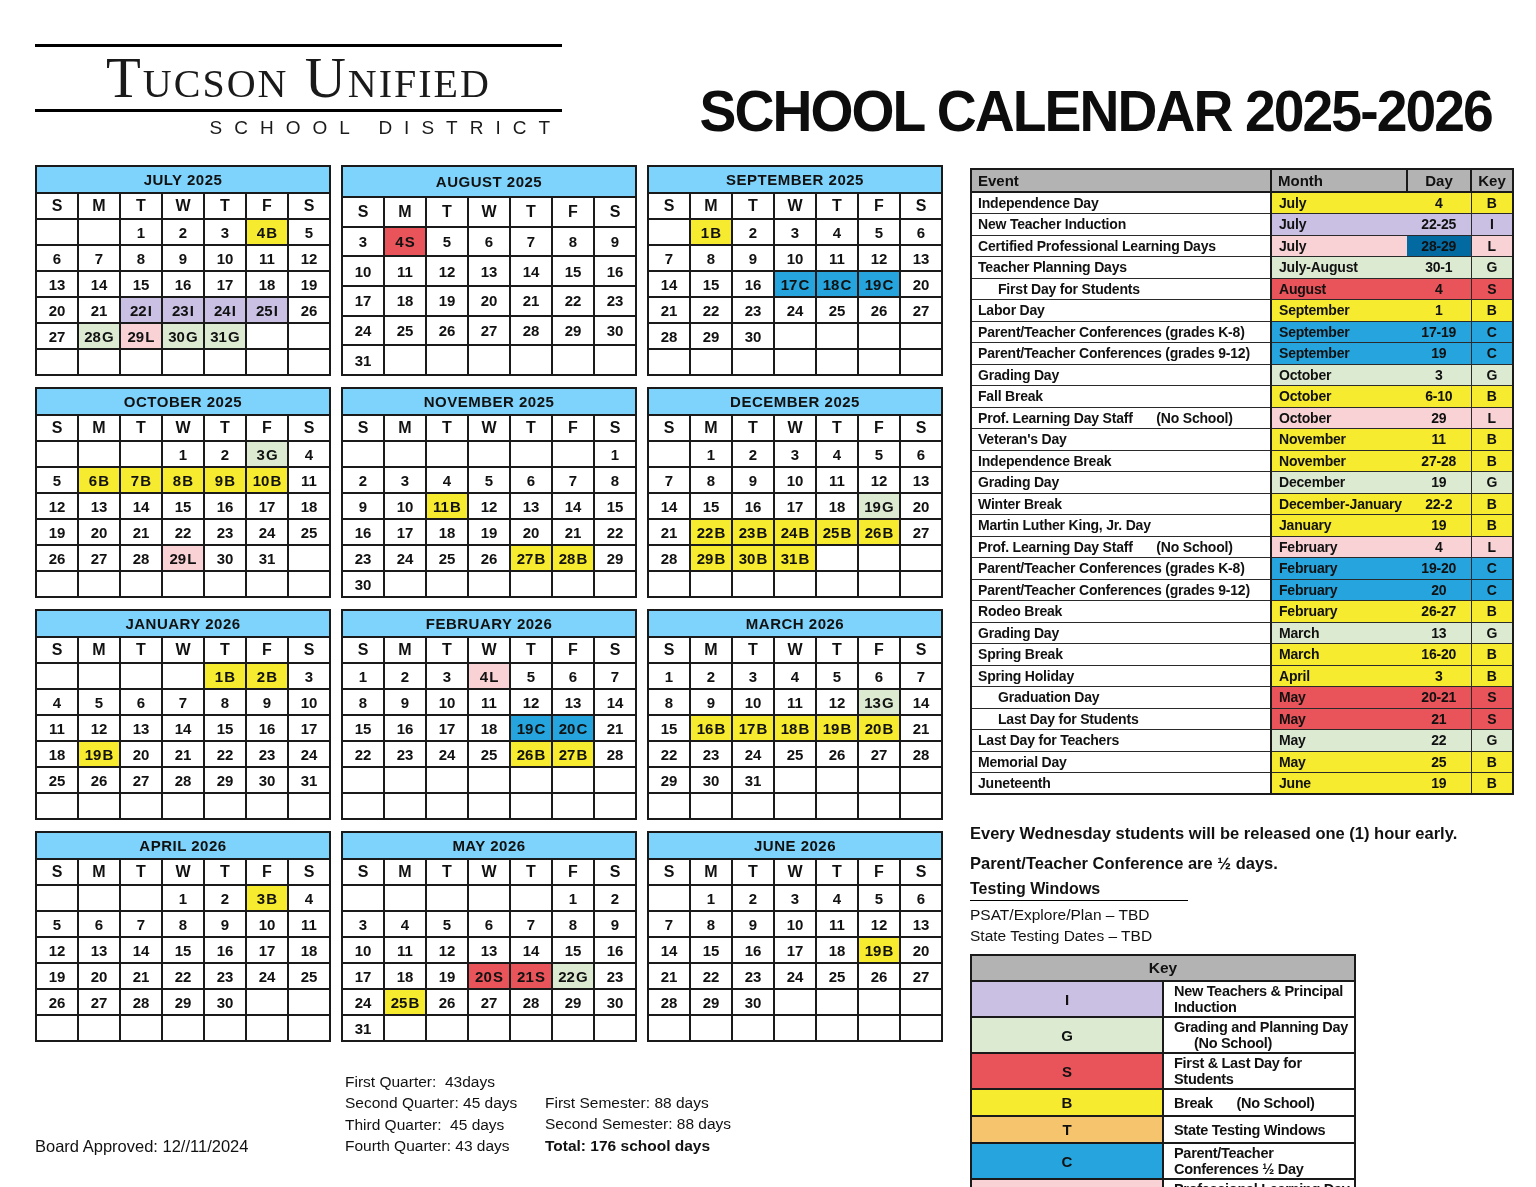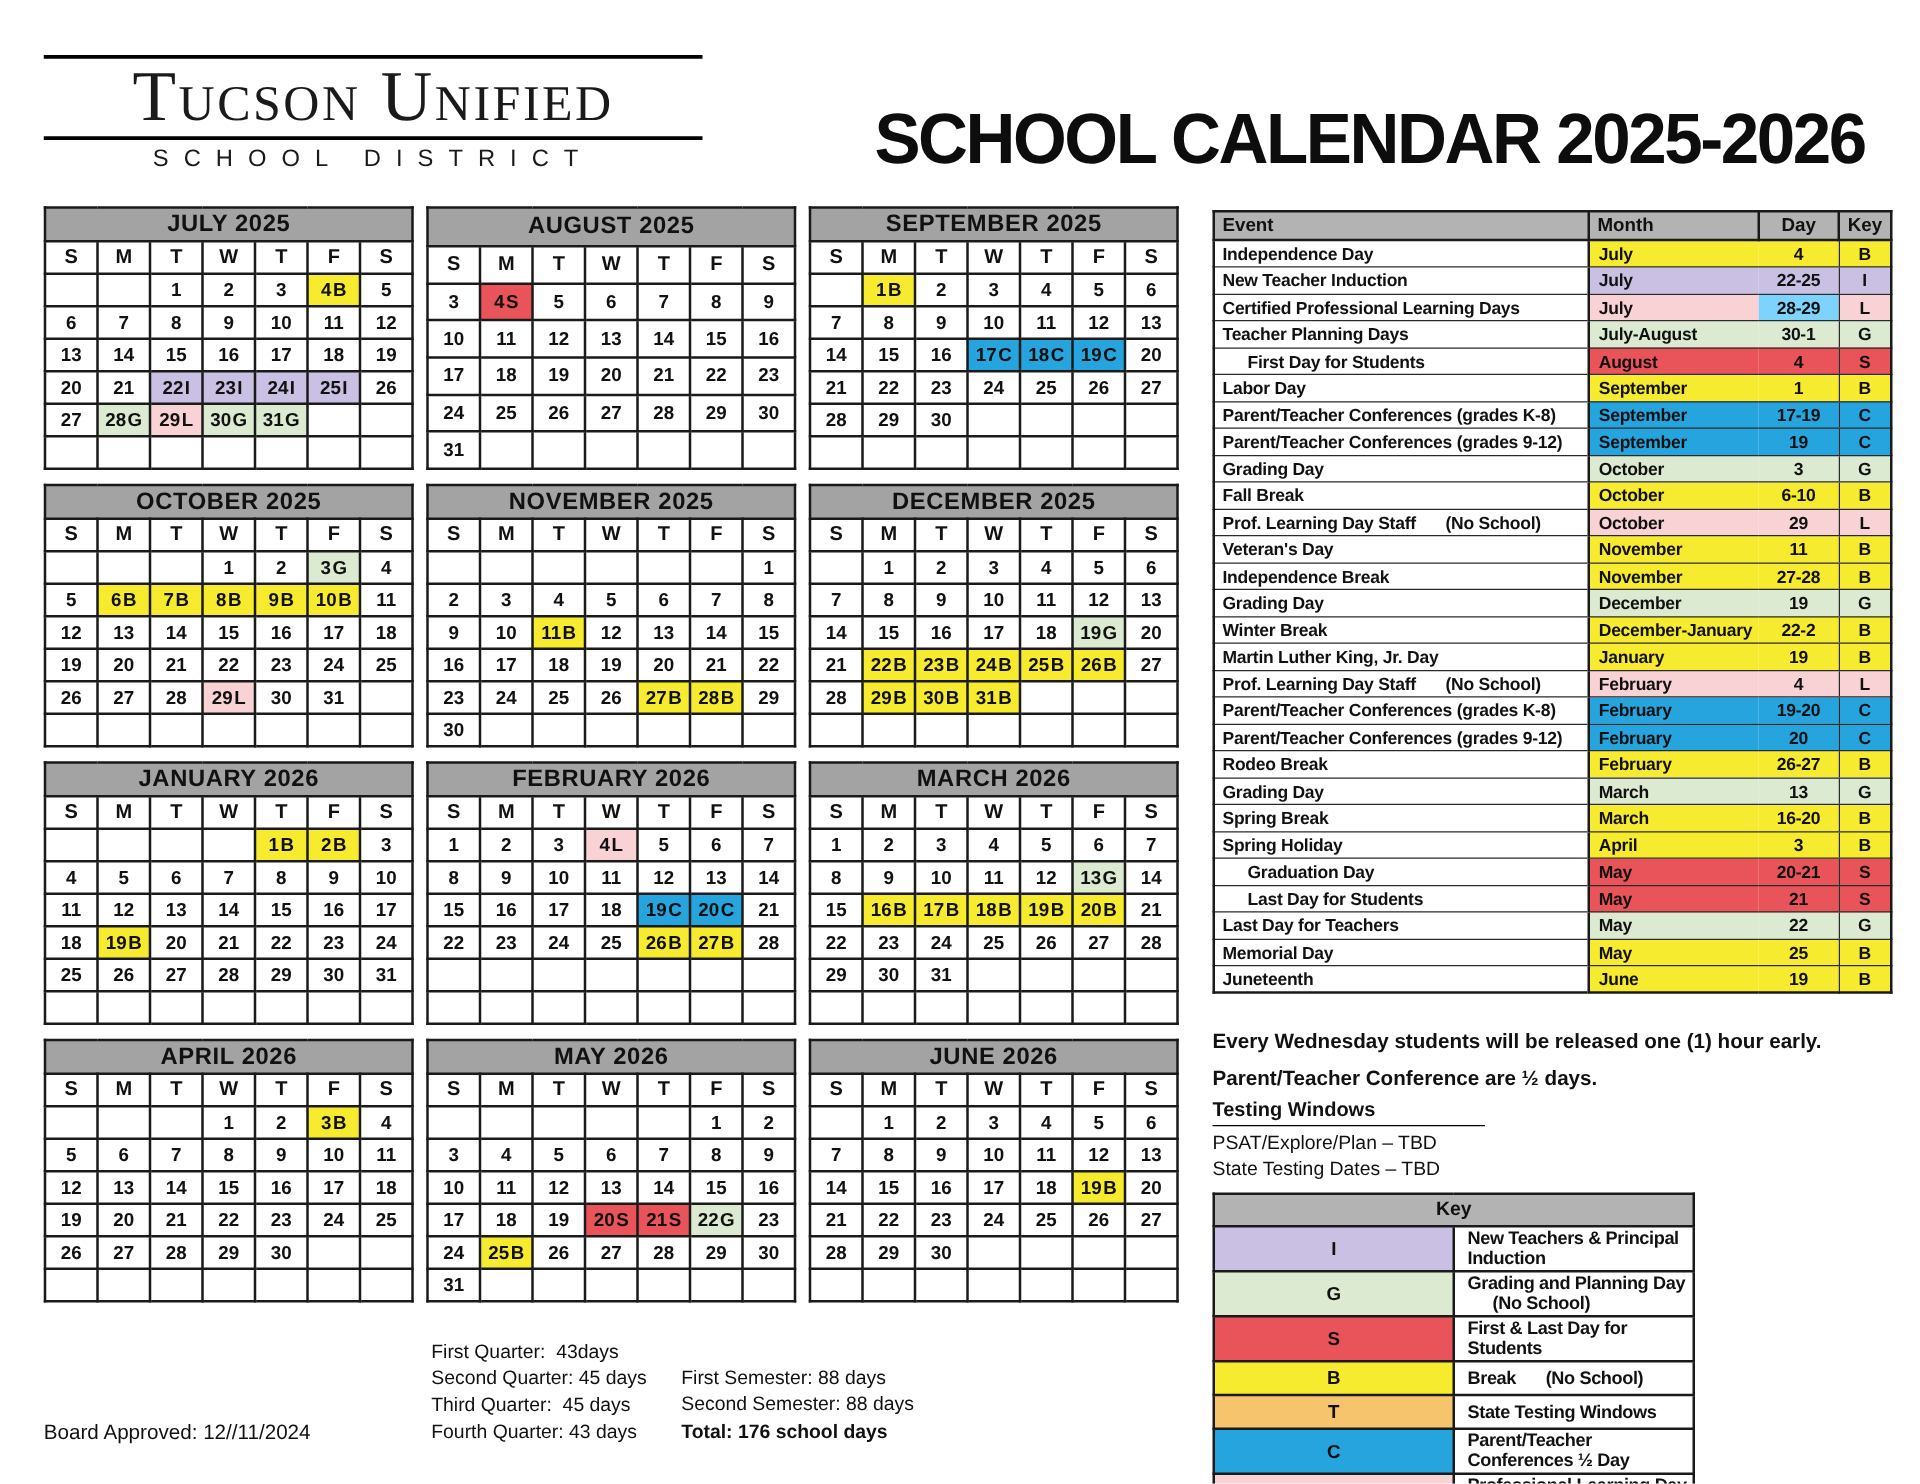--- a/index.html
+++ b/index.html
@@ -16,7 +16,7 @@
     font-size:57px; line-height:62px; text-align:center; letter-spacing:2px;
     border-top:3px solid #000; border-bottom:3px solid #000; color:#1a1a1a;
   }
-  .logo-sub { font-size:19px; letter-spacing:12px; text-align:center; padding-top:5px; color:#1a1a1a; }
+  .logo-sub { font-size:19px; letter-spacing:12px; text-align:right; padding-top:5px; color:#1a1a1a; }
   .page-title {
     position:absolute; top:78px; right:44px; margin:0; white-space:nowrap;
     font-size:57px; font-weight:700; letter-spacing:-2px; color:#0d0d0d;

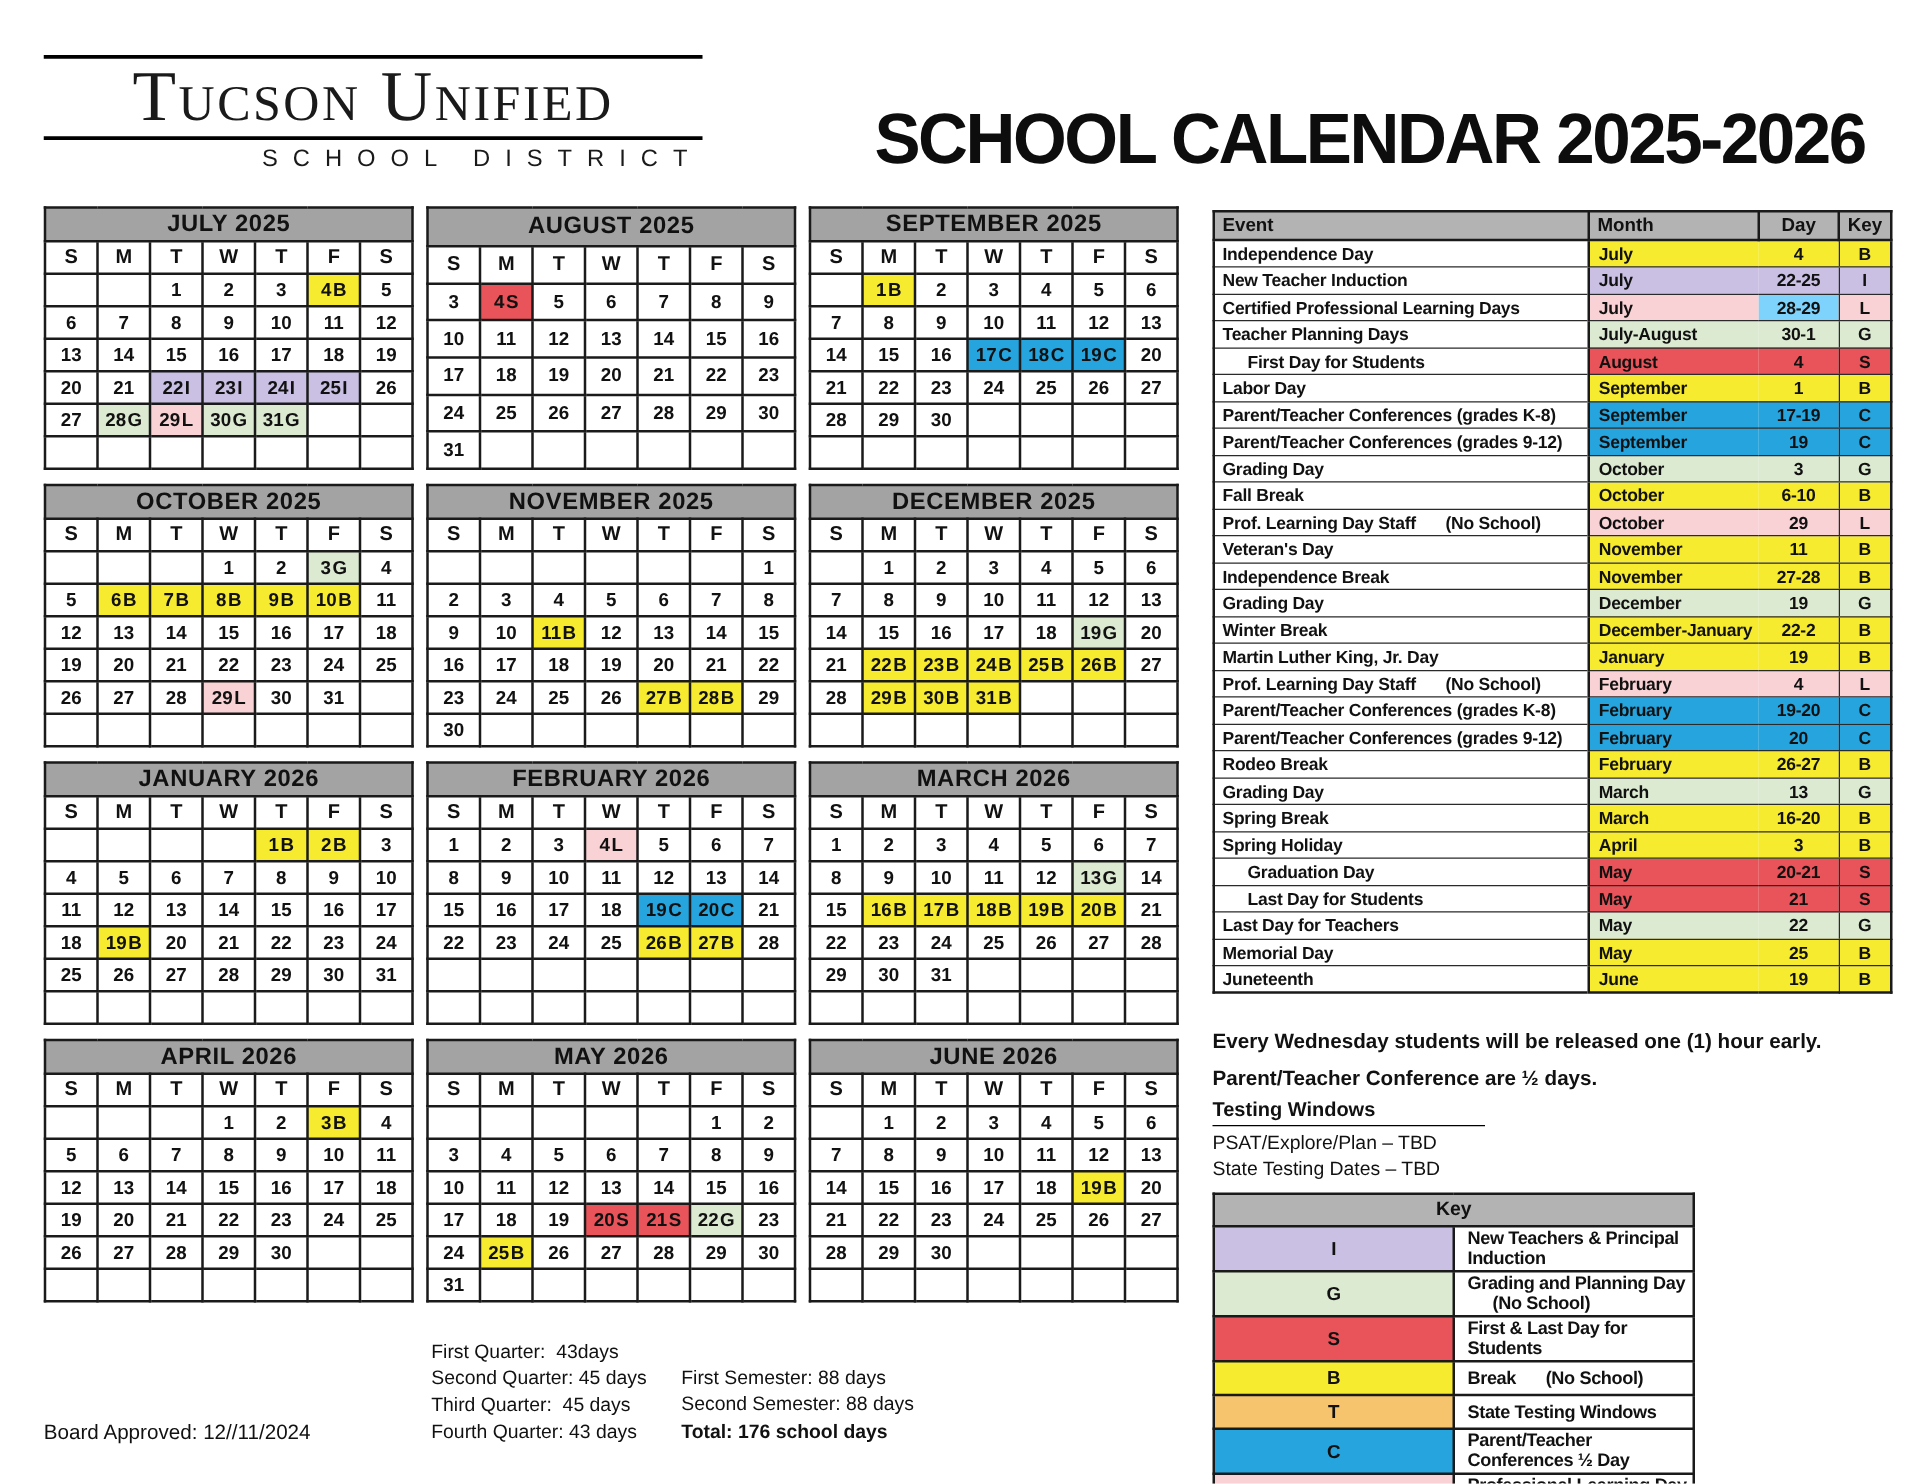--- a/index.html
+++ b/index.html
@@ -30,7 +30,7 @@
   }
   table.month { border-collapse:collapse; width:296px; table-layout:fixed; border:2.5px solid #1a1a1a; }
   table.month th, table.month td { border:2px solid #1a1a1a; padding:0; text-align:center; }
-  .mtitle { background:#a3a3a3; height:25px; font-size:19px; font-weight:700; letter-spacing:0.5px; }
+  .mtitle { background:#7dd3fc; height:25px; font-size:15px; font-weight:700; letter-spacing:0.5px; }
   .dow { height:24px; font-size:16px; font-weight:700; background:#fff; }
   .day { height:24px; font-size:15px; font-weight:700; word-spacing:-3px; background:#fff; }
 

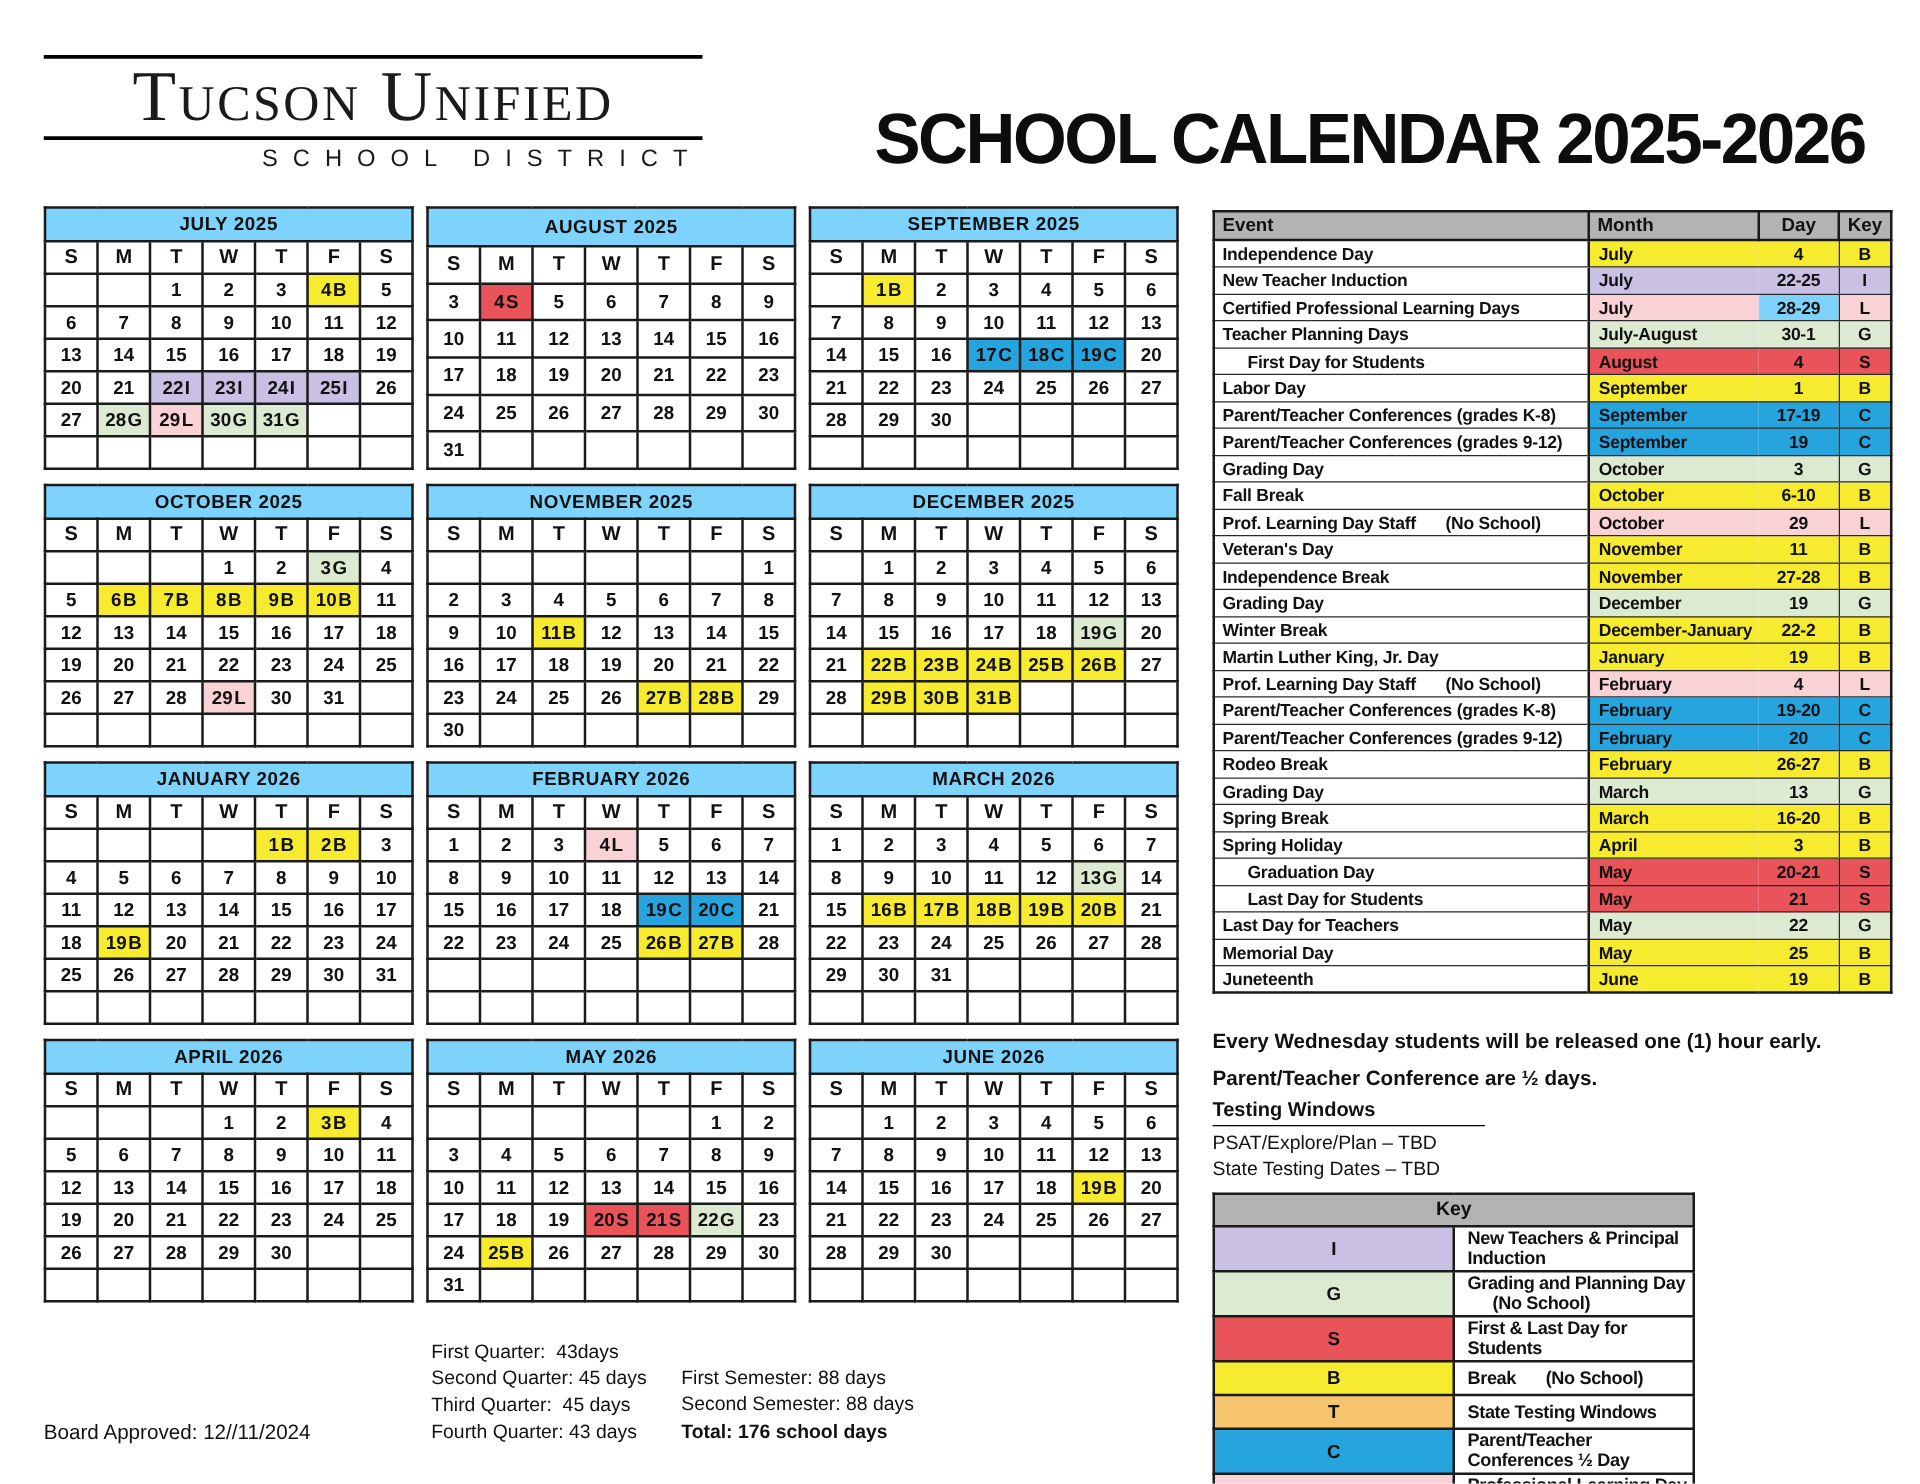--- a/index.html
+++ b/index.html
@@ -939,7 +939,7 @@
         <tr>
           <td class="event">Certified Professional Learning Days</td>
           <td class="monthc" style="background:#f9d2d5">July</td>
-          <td class="dayc" style="background:#7dd3fc">28-29</td>
+          <td class="dayc" style="background:#0369a1">28-29</td>
           <td class="keyc" style="background:#f9d2d5">L</td>
         </tr>
         <tr>

